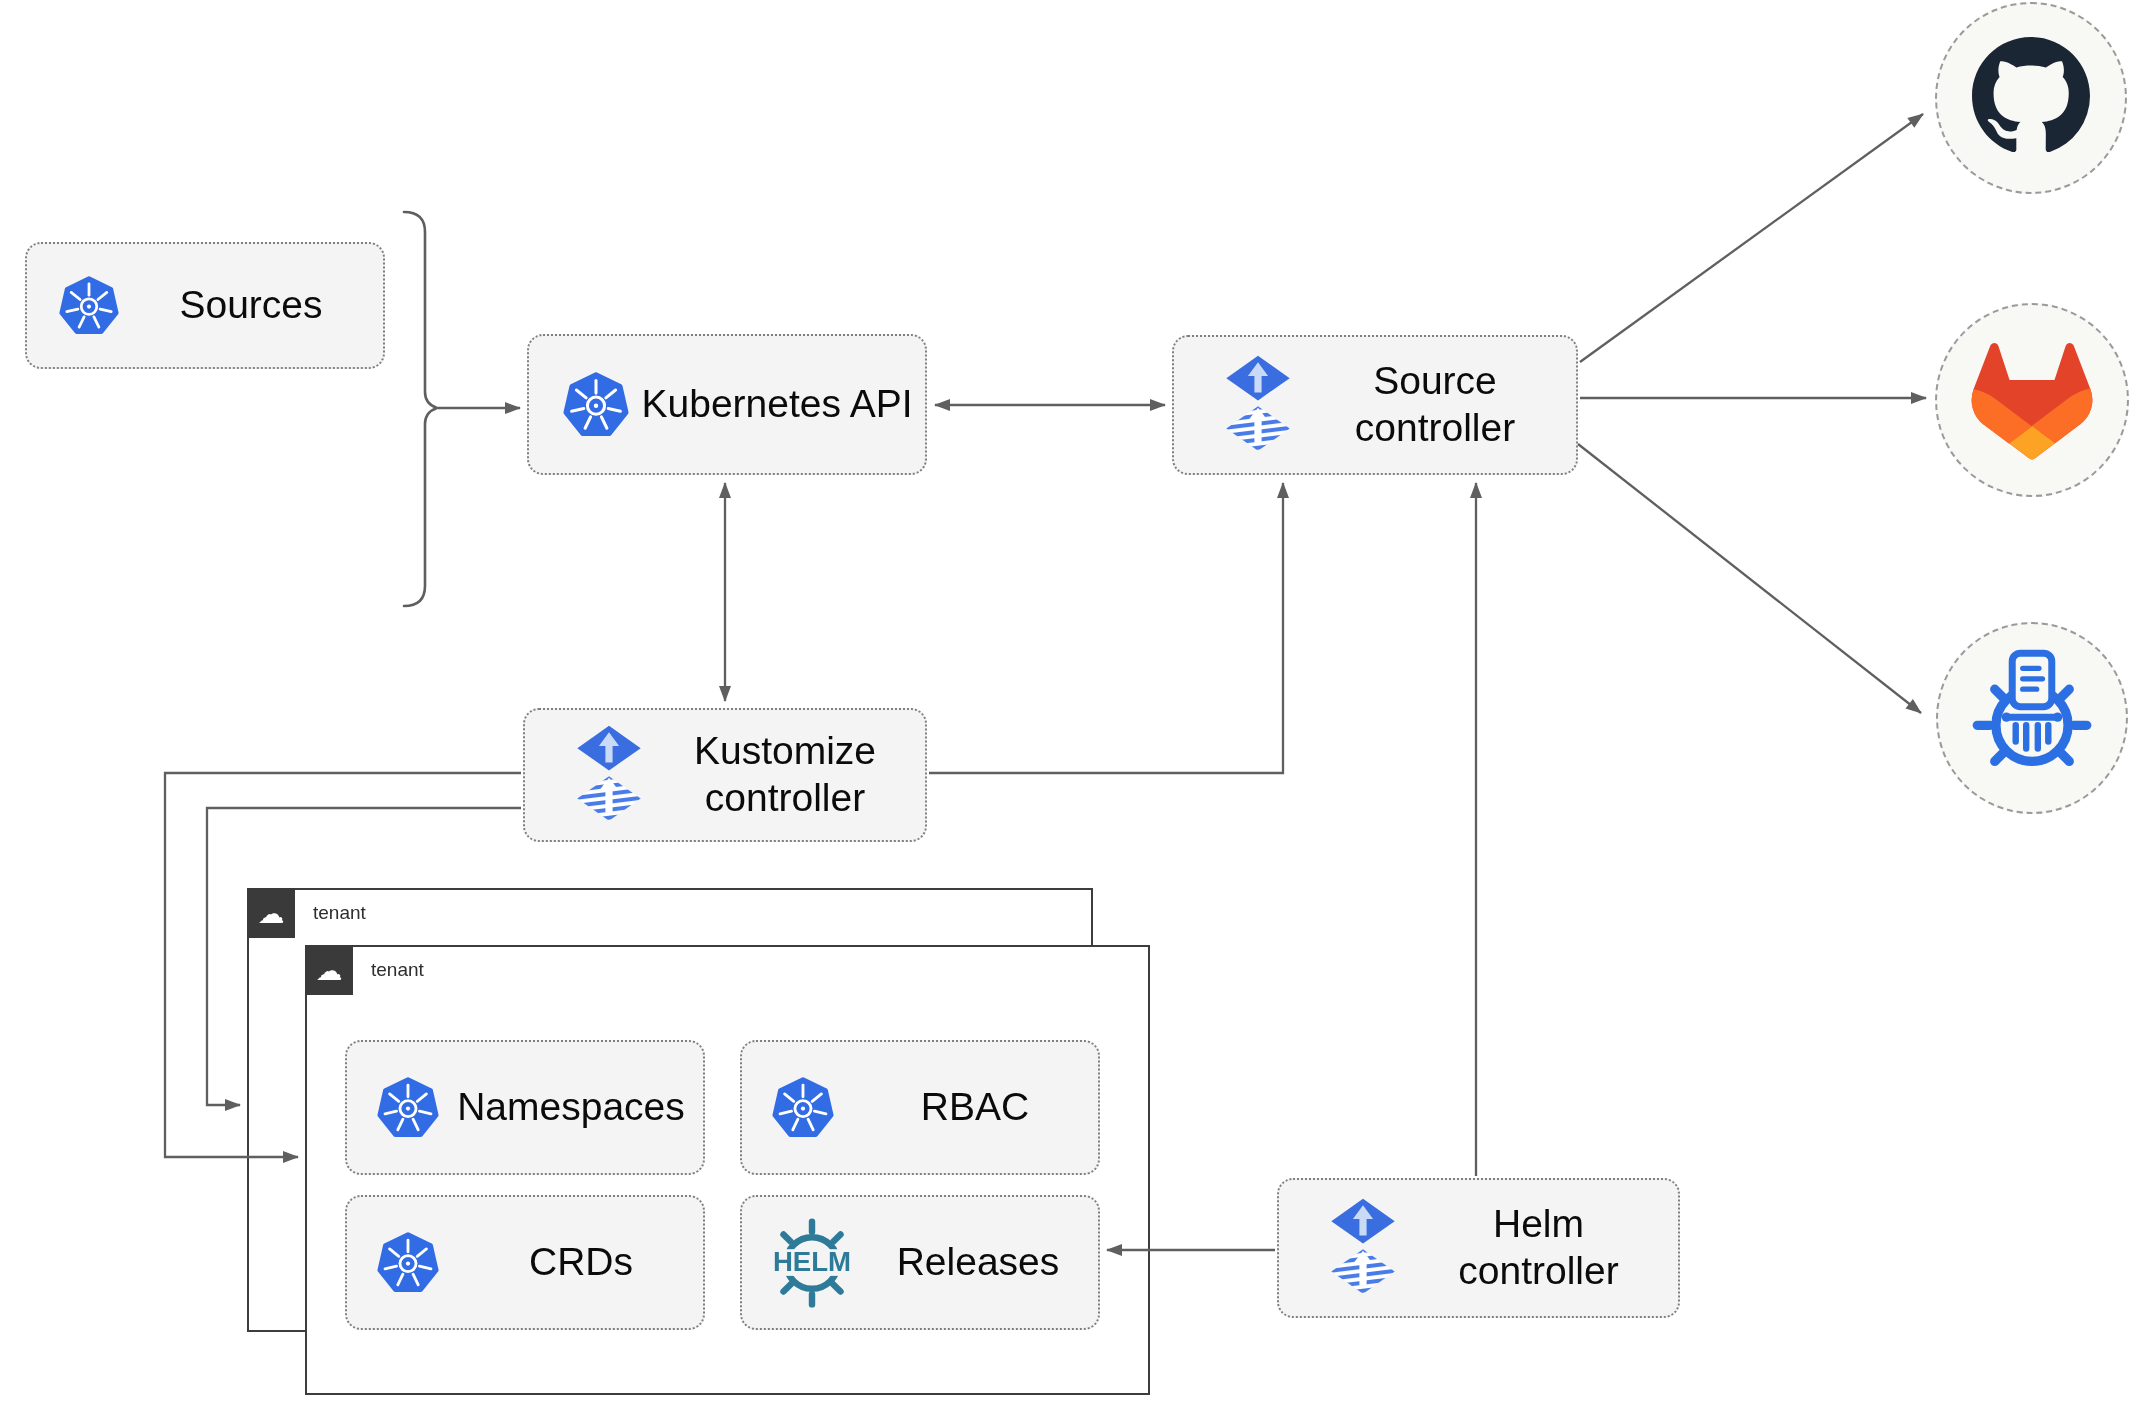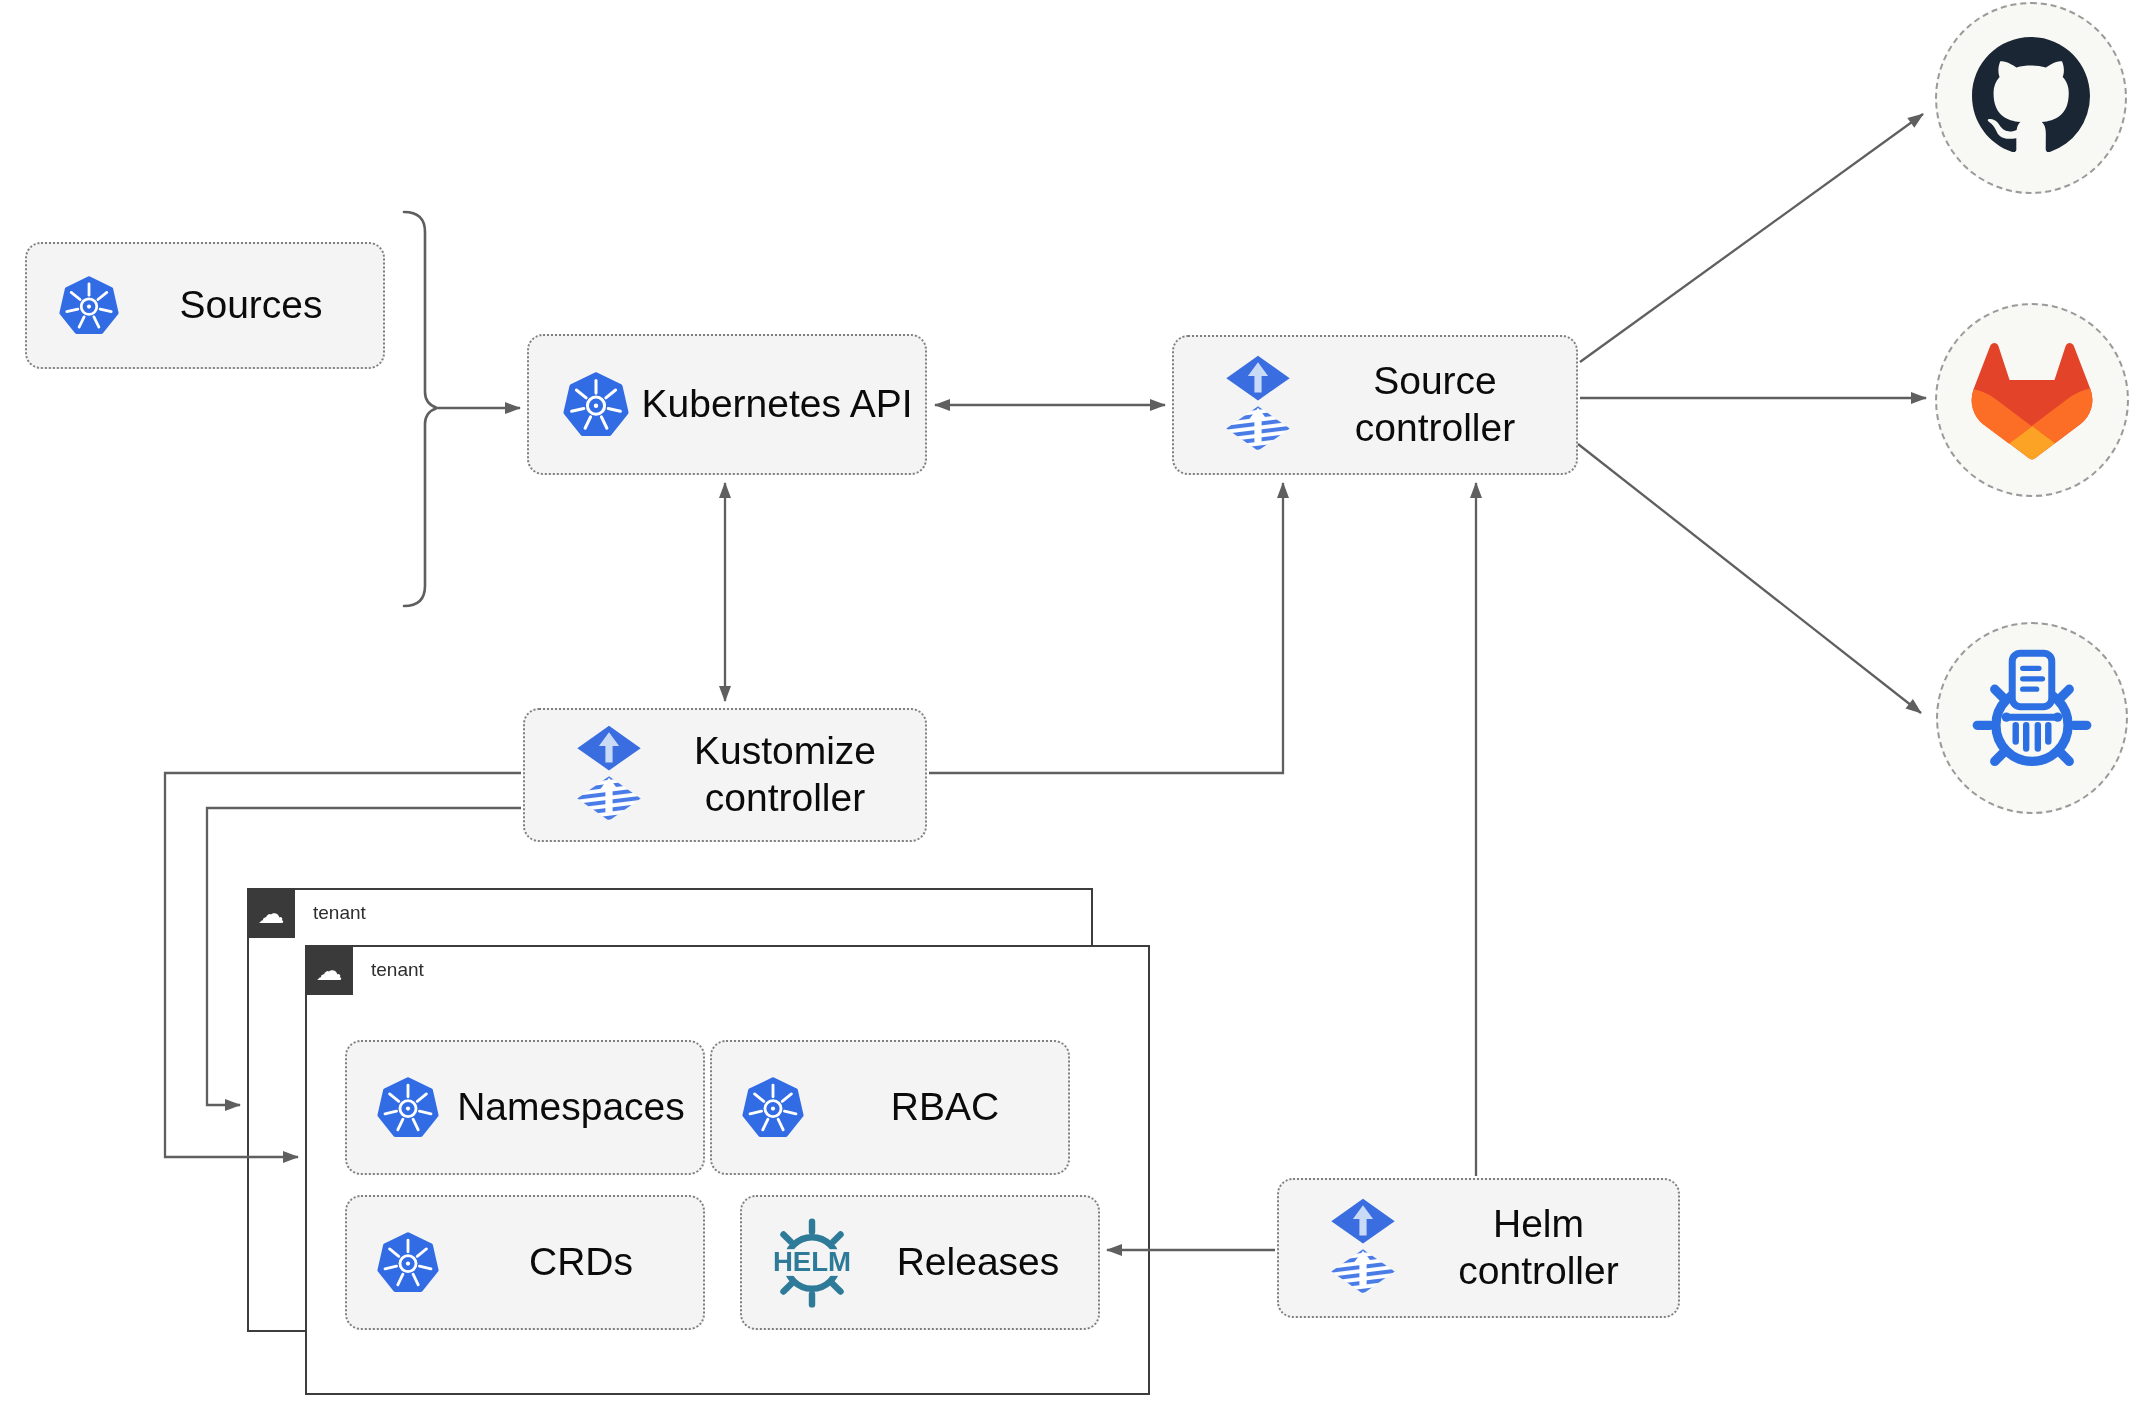--- a/index.html
+++ b/index.html
@@ -123,7 +123,7 @@
     <span class="label">Namespaces</span>
   </div>
 
-  <div class="node" style="left:710px;top:1040px;width:360px;height:135px;gap:18px;">
+  <div class="node" style="left:740px;top:1040px;width:360px;height:135px;gap:18px;">
     <span class="icon" style="margin-left:30px;">
       <svg width="62" height="62">
           <use href="#k8s"></use>

